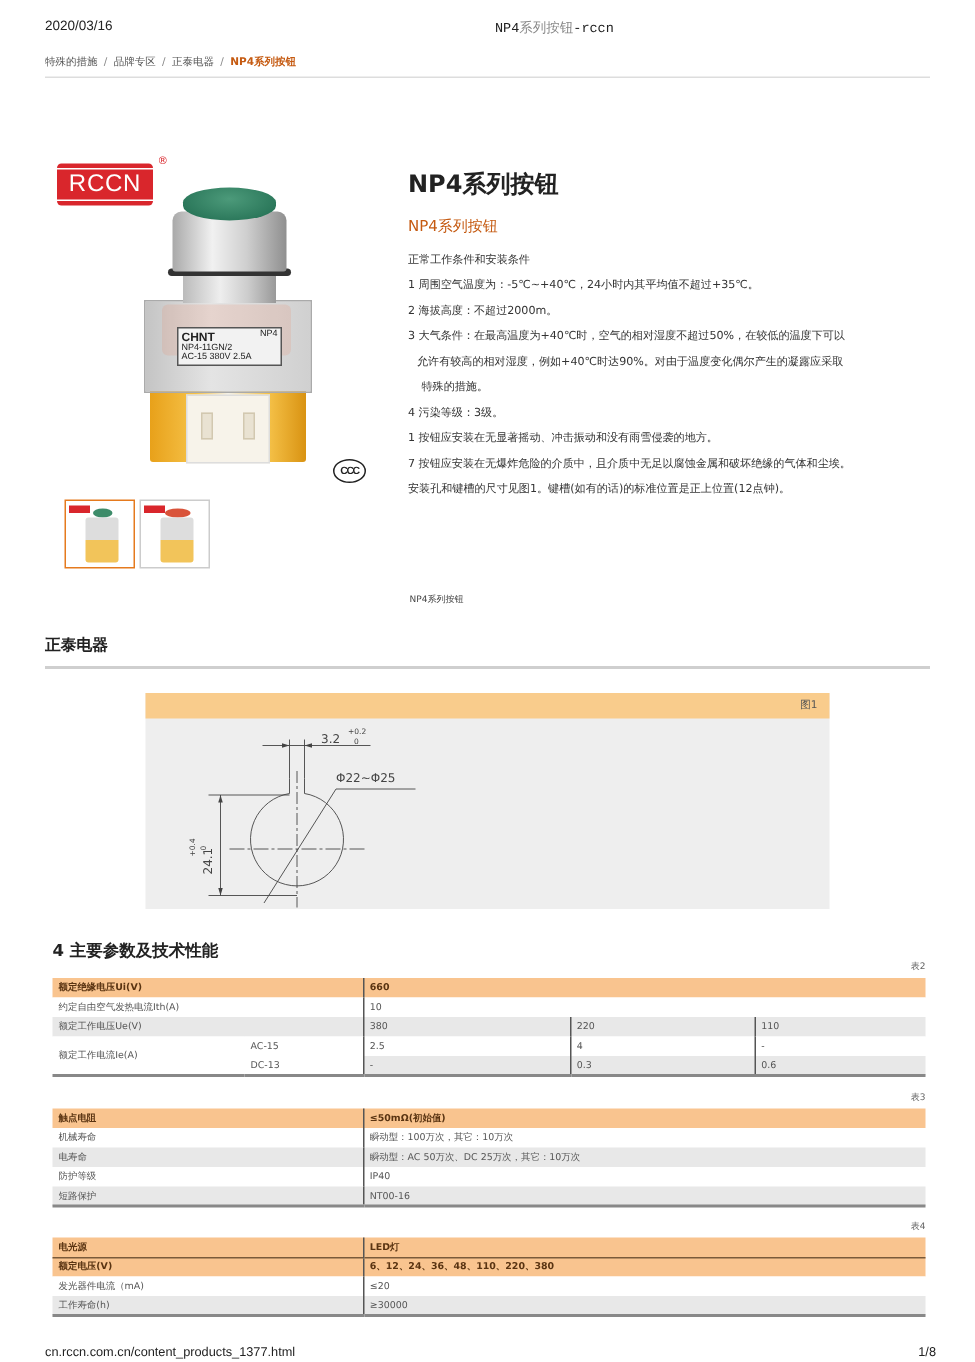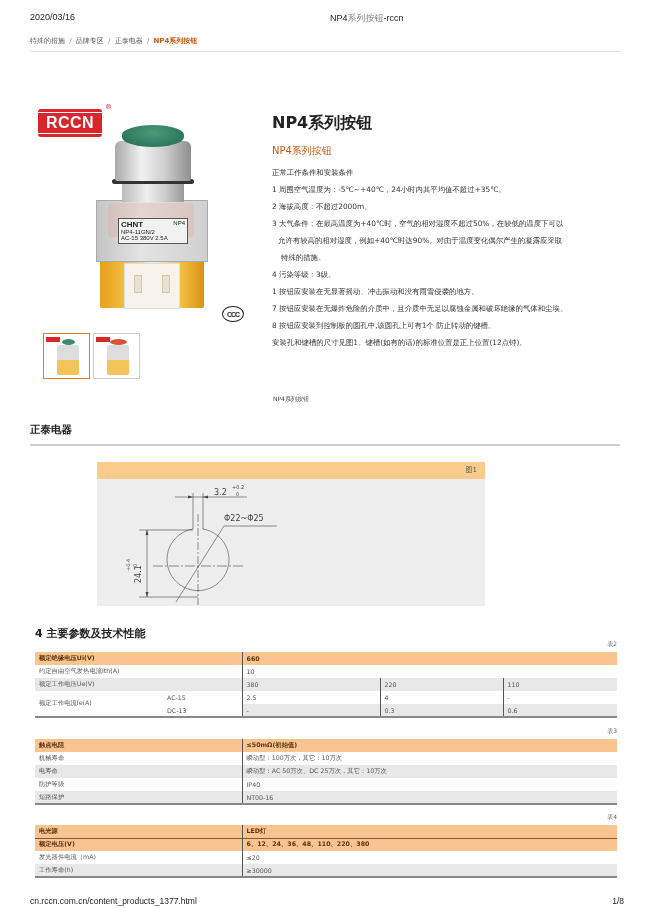--- a/index.html
+++ b/index.html
@@ -8,7 +8,7 @@
 
   .print-header { position: absolute; top: 12px; left: 30px; right: 30px; height: 14px; font-family: "Liberation Sans", sans-serif; font-size: 9px; color: #222; }
   .print-header .date { position: absolute; left: 0; top: 0; }
-  .print-header .title { position: absolute; left: 300px; top: 0; }
+  .print-header .title { position: absolute; left: 300px; top: 0; font-family: Liberation Mono, monospace; }
   .print-header .title .cn { color: #888; }
 
   .breadcrumb { position: absolute; top: 36px; left: 30px; font-size: 7px; color: #555; white-space: nowrap; }

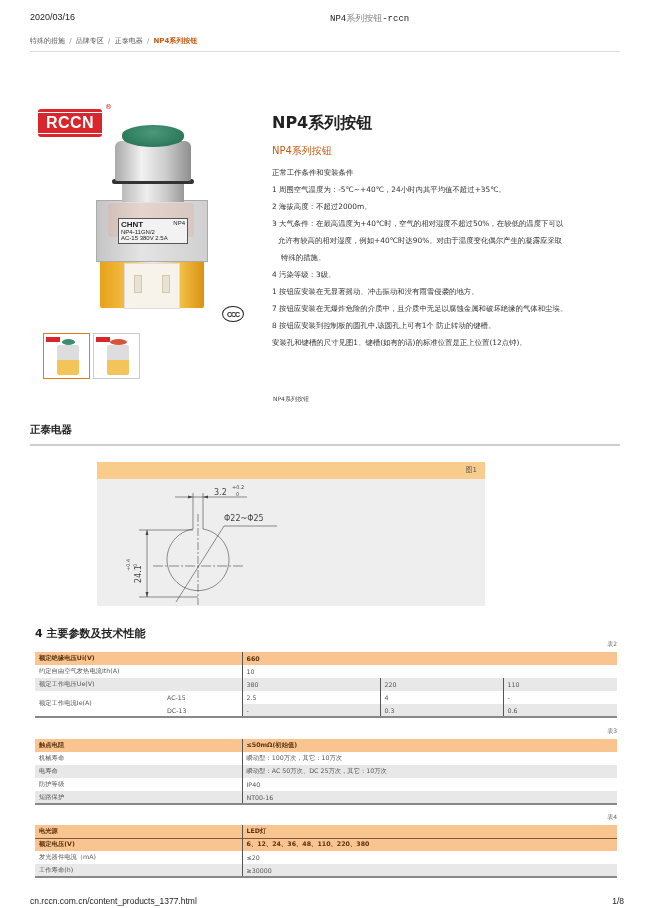--- a/index.html
+++ b/index.html
@@ -19,7 +19,7 @@
   
   .product-image { position: absolute; top: 103px; left: 38px; width: 192px; height: 210px; }
   .logo { position: absolute; top: 6px; left: 0; width: 64px; height: 28px; background: #d9262c; border-radius: 3px; display: flex; align-items: center; justify-content: center; }
-  .logo span { color: #fff; font-family: "Liberation Sans", sans-serif; font-weight: bold; font-size: 16px; letter-spacing: 0.5px; border: 1.5px solid #fff; padding: 0 19px; border-radius: 2px; line-height: 20px; }
+  .logo span { color: #fff; font-family: "Liberation Sans", sans-serif; font-weight: normal; font-size: 16px; letter-spacing: 0.5px; border: 1.5px solid #fff; padding: 0 19px; border-radius: 2px; line-height: 20px; }
   .logo-reg { position: absolute; top: 0; left: 67px; font-size: 7px; color: #d9262c; }
 
   .btn-cap { position: absolute; top: 22px; left: 84px; width: 62px; height: 22px; border-radius: 50% / 45%; background: radial-gradient(ellipse at 50% 35%, #4c9a7a, #1f6b4f); }

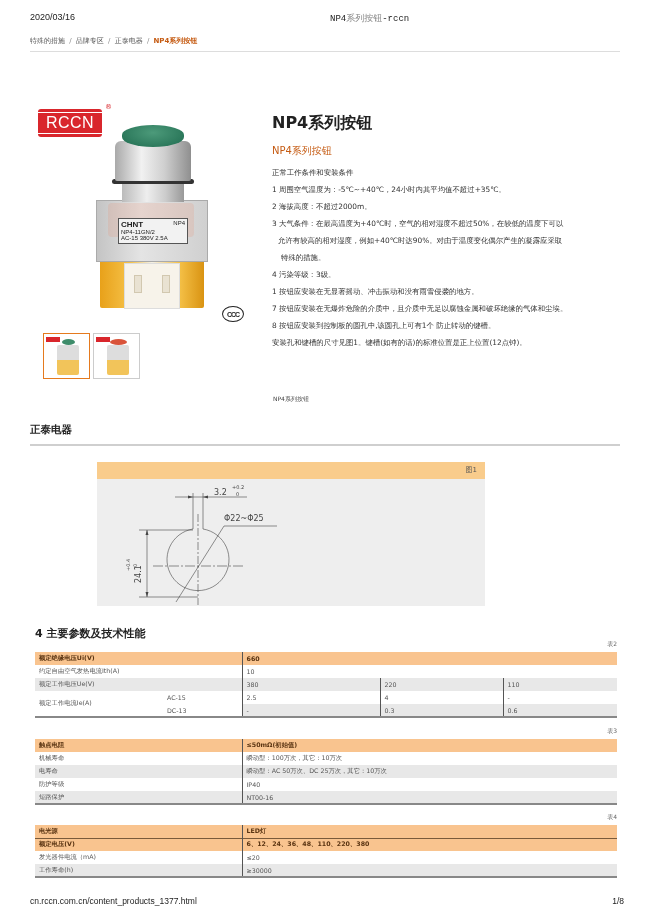--- a/index.html
+++ b/index.html
@@ -145,7 +145,6 @@
   <p>4 污染等级：3级。</p>
   <p>1 按钮应安装在无显著摇动、冲击振动和没有雨雪侵袭的地方。</p>
   <p>7 按钮应安装在无爆炸危险的介质中，且介质中无足以腐蚀金属和破坏绝缘的气体和尘埃。</p>
-  <p>8 按钮应安装到控制板的圆孔中,该圆孔上可有1个 防止转动的键槽。</p>
   <p>安装孔和键槽的尺寸见图1。键槽(如有的话)的标准位置是正上位置(12点钟)。</p>
 </div>
 <div class="tag-note">NP4系列按钮</div>

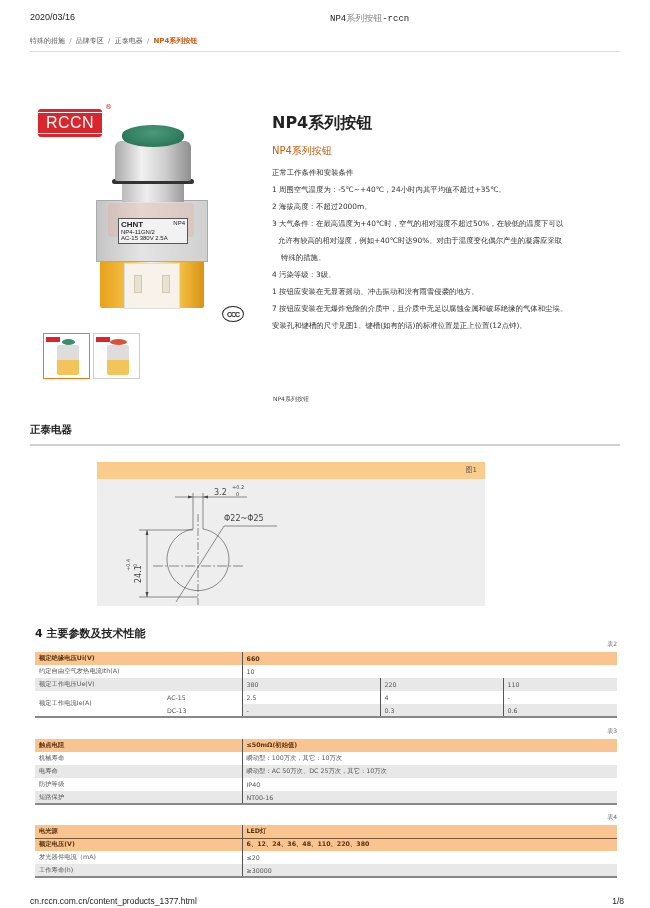--- a/index.html
+++ b/index.html
@@ -55,7 +55,7 @@
   .spec-heading { position: absolute; top: 423px; left: 30px; font-size: 10.5px; font-weight: bold; color: #222; }
   .spec-rule { position: absolute; top: 444px; left: 30px; width: 590px; height: 2px; background: #cfcfcf; }
 
-  .figure { position: absolute; top: 462px; left: 97px; width: 388px; height: 144px; background: #eeeeee; }
+  .figure { position: absolute; top: 462px; left: 97px; width: 456px; height: 144px; background: #eeeeee; }
   .figure-bar { height: 17px; background: #f9cc8c; position: relative; }
   .figure-bar span { position: absolute; right: 8px; top: 3px; font-size: 7px; color: #555; }
   .figure svg { position: absolute; left: 0; top: 17px; }

